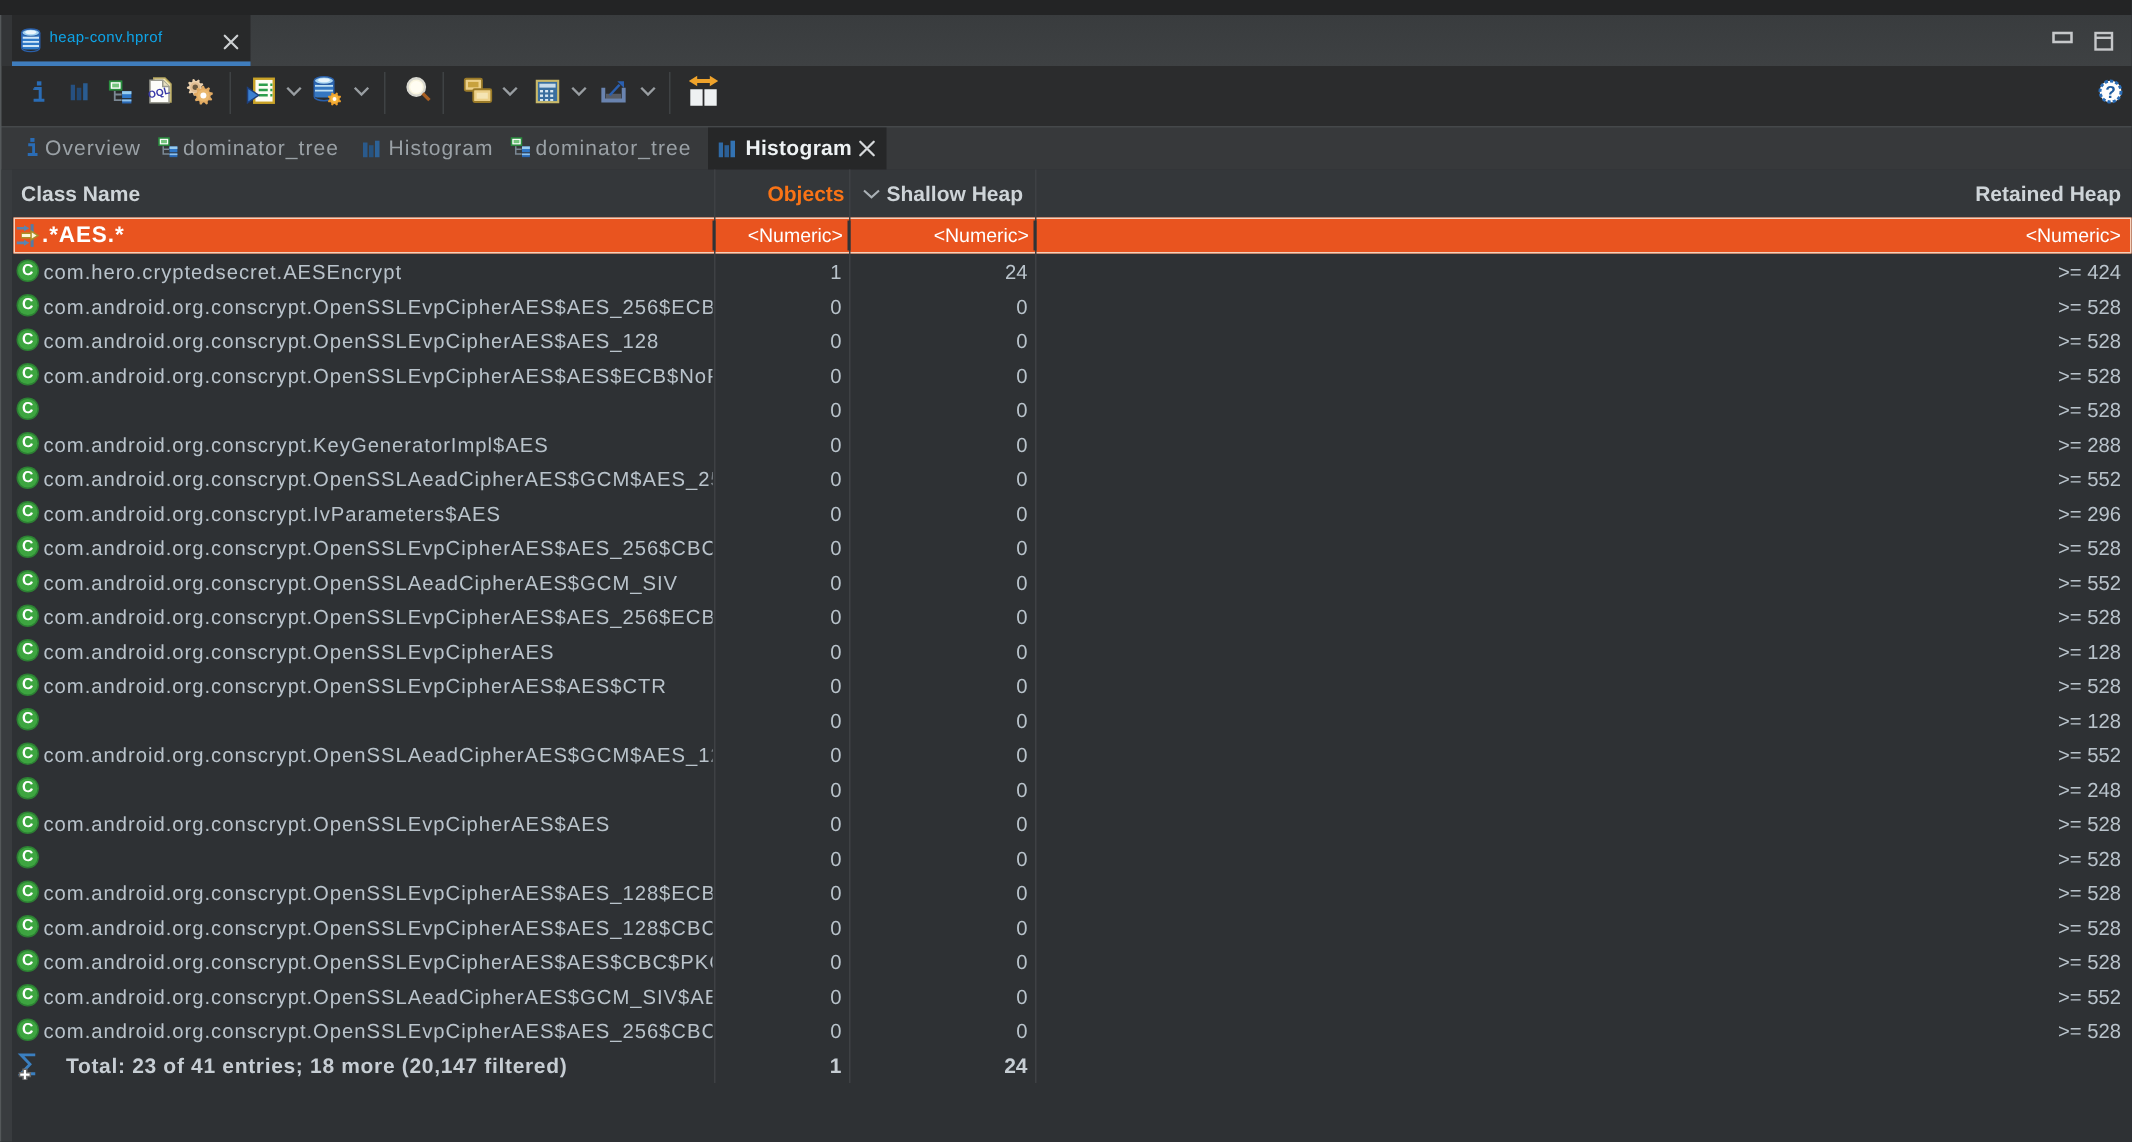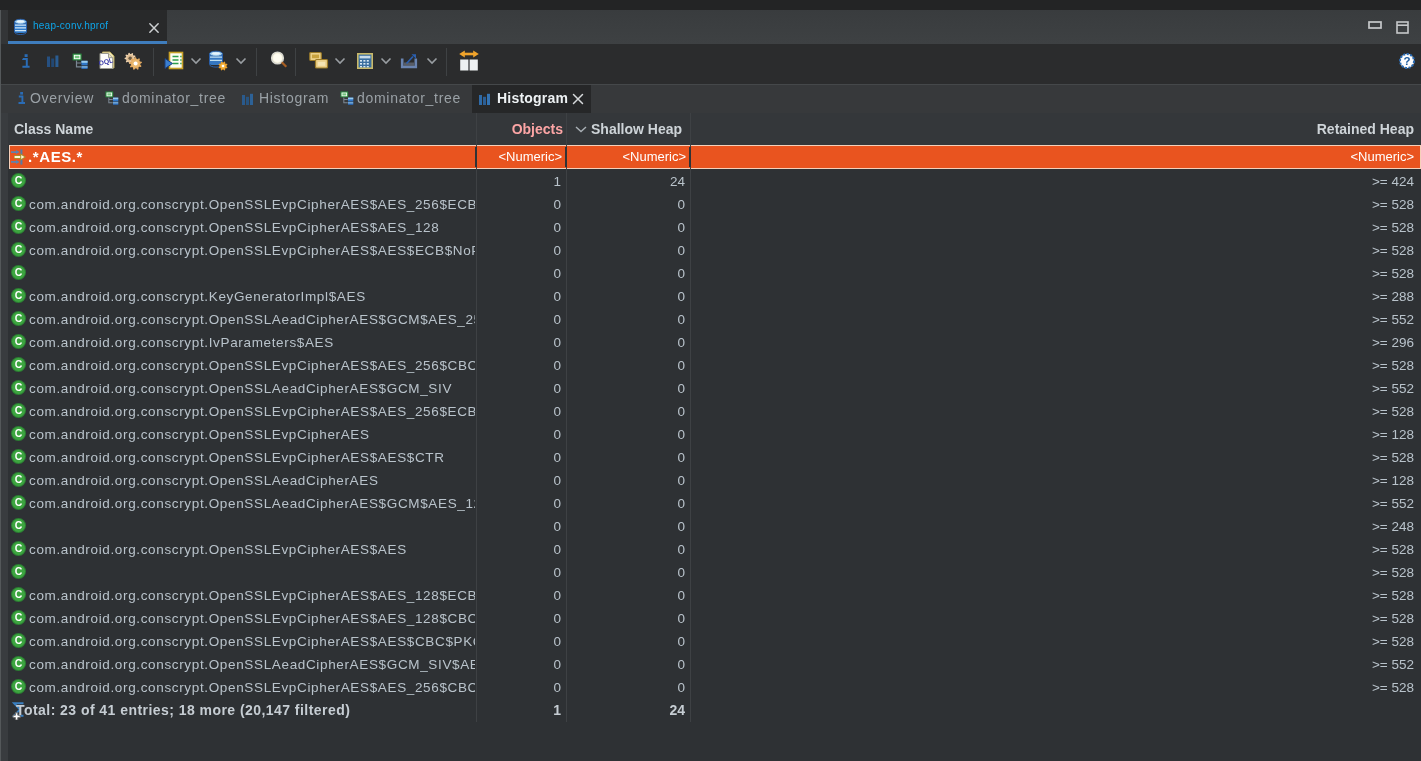--- a/index.html
+++ b/index.html
@@ -195,7 +195,7 @@
 <path d="M1.5 1.5 L10.5 10.5 M10.5 1.5 L1.5 10.5" stroke="#d6d9db" stroke-width="1.5" stroke-linecap="round"></path>
   </svg>
 <div class="abs" style="left:14px;top:113px;height:32px;line-height:32px;font-size:14px;font-weight:bold;color:#ced4d8">Class Name</div>
-<div class="abs num" style="left:400px;top:113px;width:163px;height:32px;line-height:32px;font-size:14px;font-weight:bold;color:#fca5a5;">Objects</div>
+<div class="abs num" style="left:400px;top:113px;width:163px;height:32px;line-height:32px;font-size:14px;font-weight:bold;color:#f97316;">Objects</div>
 <svg class="abs" style="left:575px;top:126px" width="12" height="7" viewBox="0 0 12 7">
 <path d="M1 1 L6 5.5 L11 1" fill="none" stroke="#aab1b6" stroke-width="1.4"></path>
   </svg>

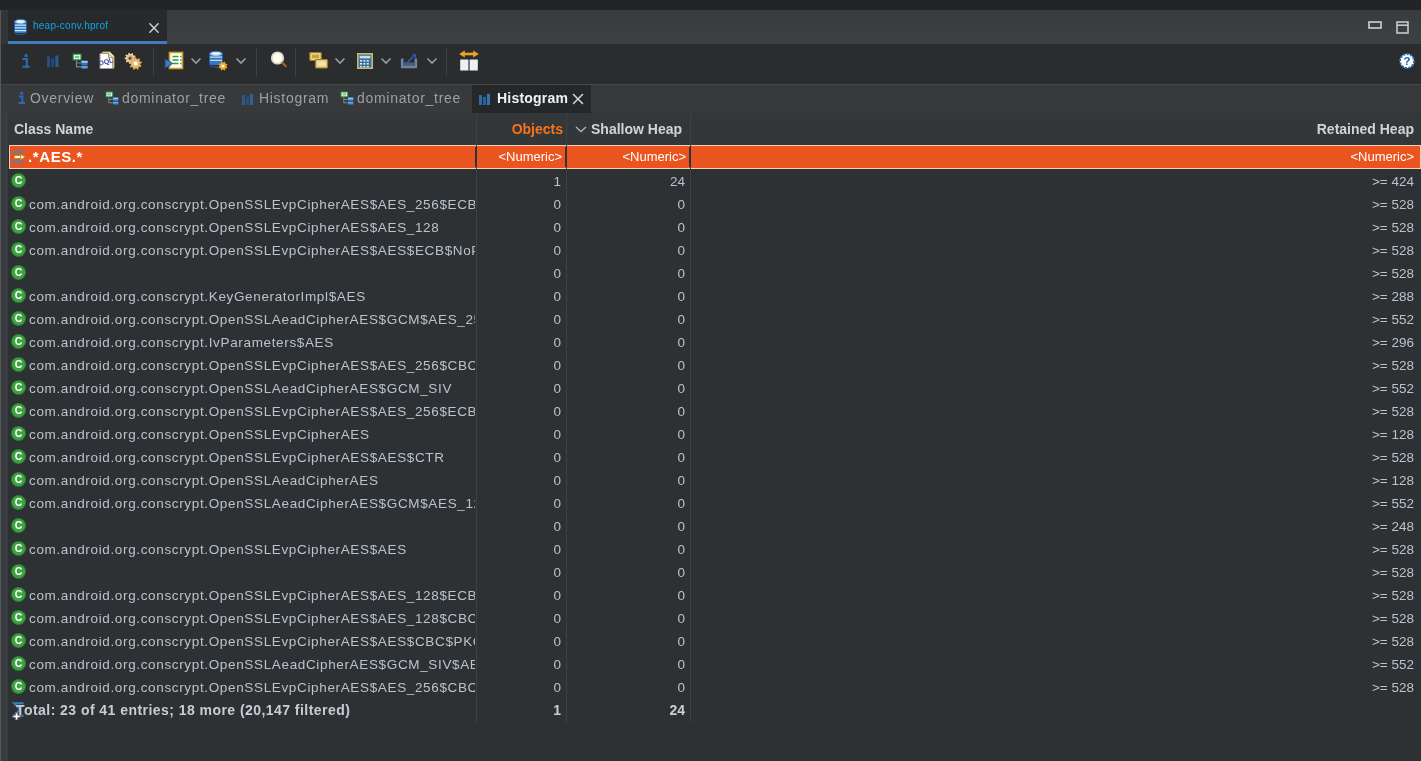--- a/index.html
+++ b/index.html
@@ -220,6 +220,7 @@
 <div class="abs num" style="left:1200px;top:145px;width:214px;height:24px;line-height:24px;font-size:13px;color:#fff;text-align:right">&lt;Numeric&gt;</div>
 <div class="row" style="top:169.5px">
     <span class="cic">C</span>
+    <span class="cn">com.hero.cryptedsecret.AESEncrypt</span>
     <span class="num" style="left:420px;width:141px">1</span>
     <span class="num" style="left:540px;width:145px">24</span>
     <span class="num" style="left:1200px;width:214px">&gt;= 424</span>

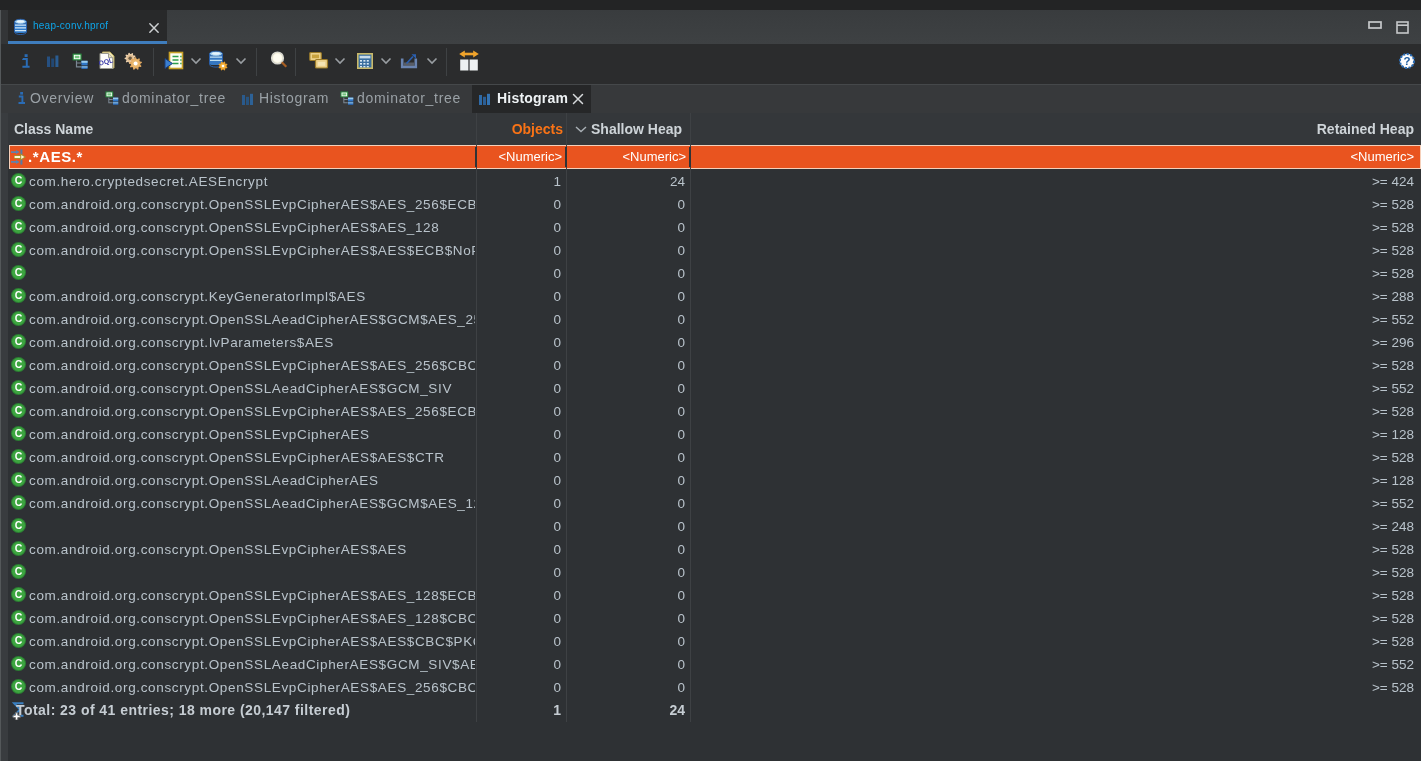--- a/index.html
+++ b/index.html
@@ -310,7 +310,6 @@
   </div>
 <div class="row" style="top:468.5px">
     <span class="cic">C</span>
-    <span class="cn">com.android.org.conscrypt.OpenSSLAeadCipherAES</span>
     <span class="num" style="left:420px;width:141px">0</span>
     <span class="num" style="left:540px;width:145px">0</span>
     <span class="num" style="left:1200px;width:214px">&gt;= 128</span>

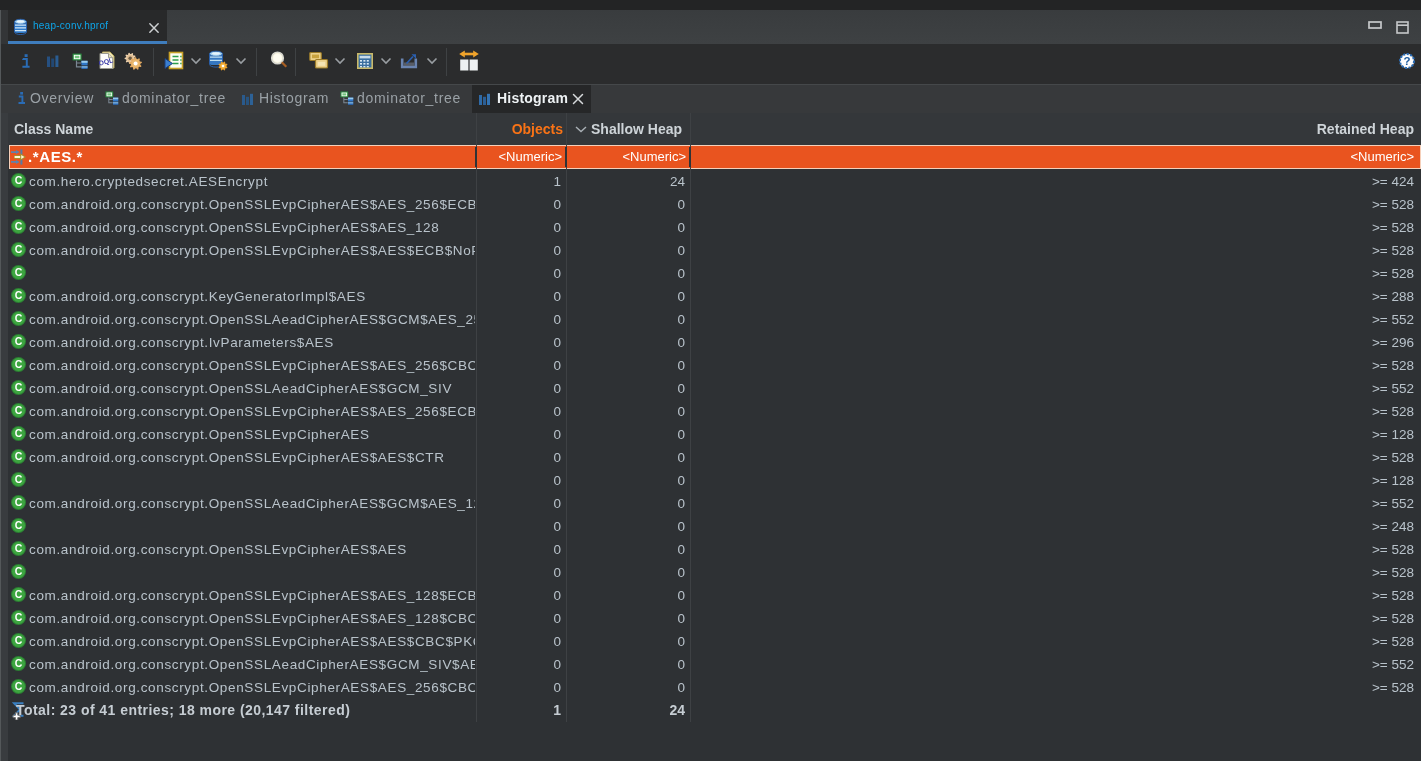--- a/index.html
+++ b/index.html
@@ -380,7 +380,7 @@
 <path d="M4.4 10.8 h2.4 v2.4 h2.4 v2.4 h-2.4 v2.4 h-2.4 v-2.4 h-2.4 v-2.4 h2.4 z" fill="#fff" stroke="#6a6a6a" stroke-width="1"></path>
 </svg>
 <div class="row" style="top:698.5px;font-weight:bold;font-size:14px;letter-spacing:0.45px;color:#c6cdd3">
-    <span class="cn" style="left:16px">Total: 23 of 41 entries; 18 more (20,147 filtered)</span>
+    <span class="cn" style="left:44px">Total: 23 of 41 entries; 18 more (20,147 filtered)</span>
     <span class="num" style="left:420px;width:141px">1</span>
     <span class="num" style="left:540px;width:145px">24</span>
   </div>

